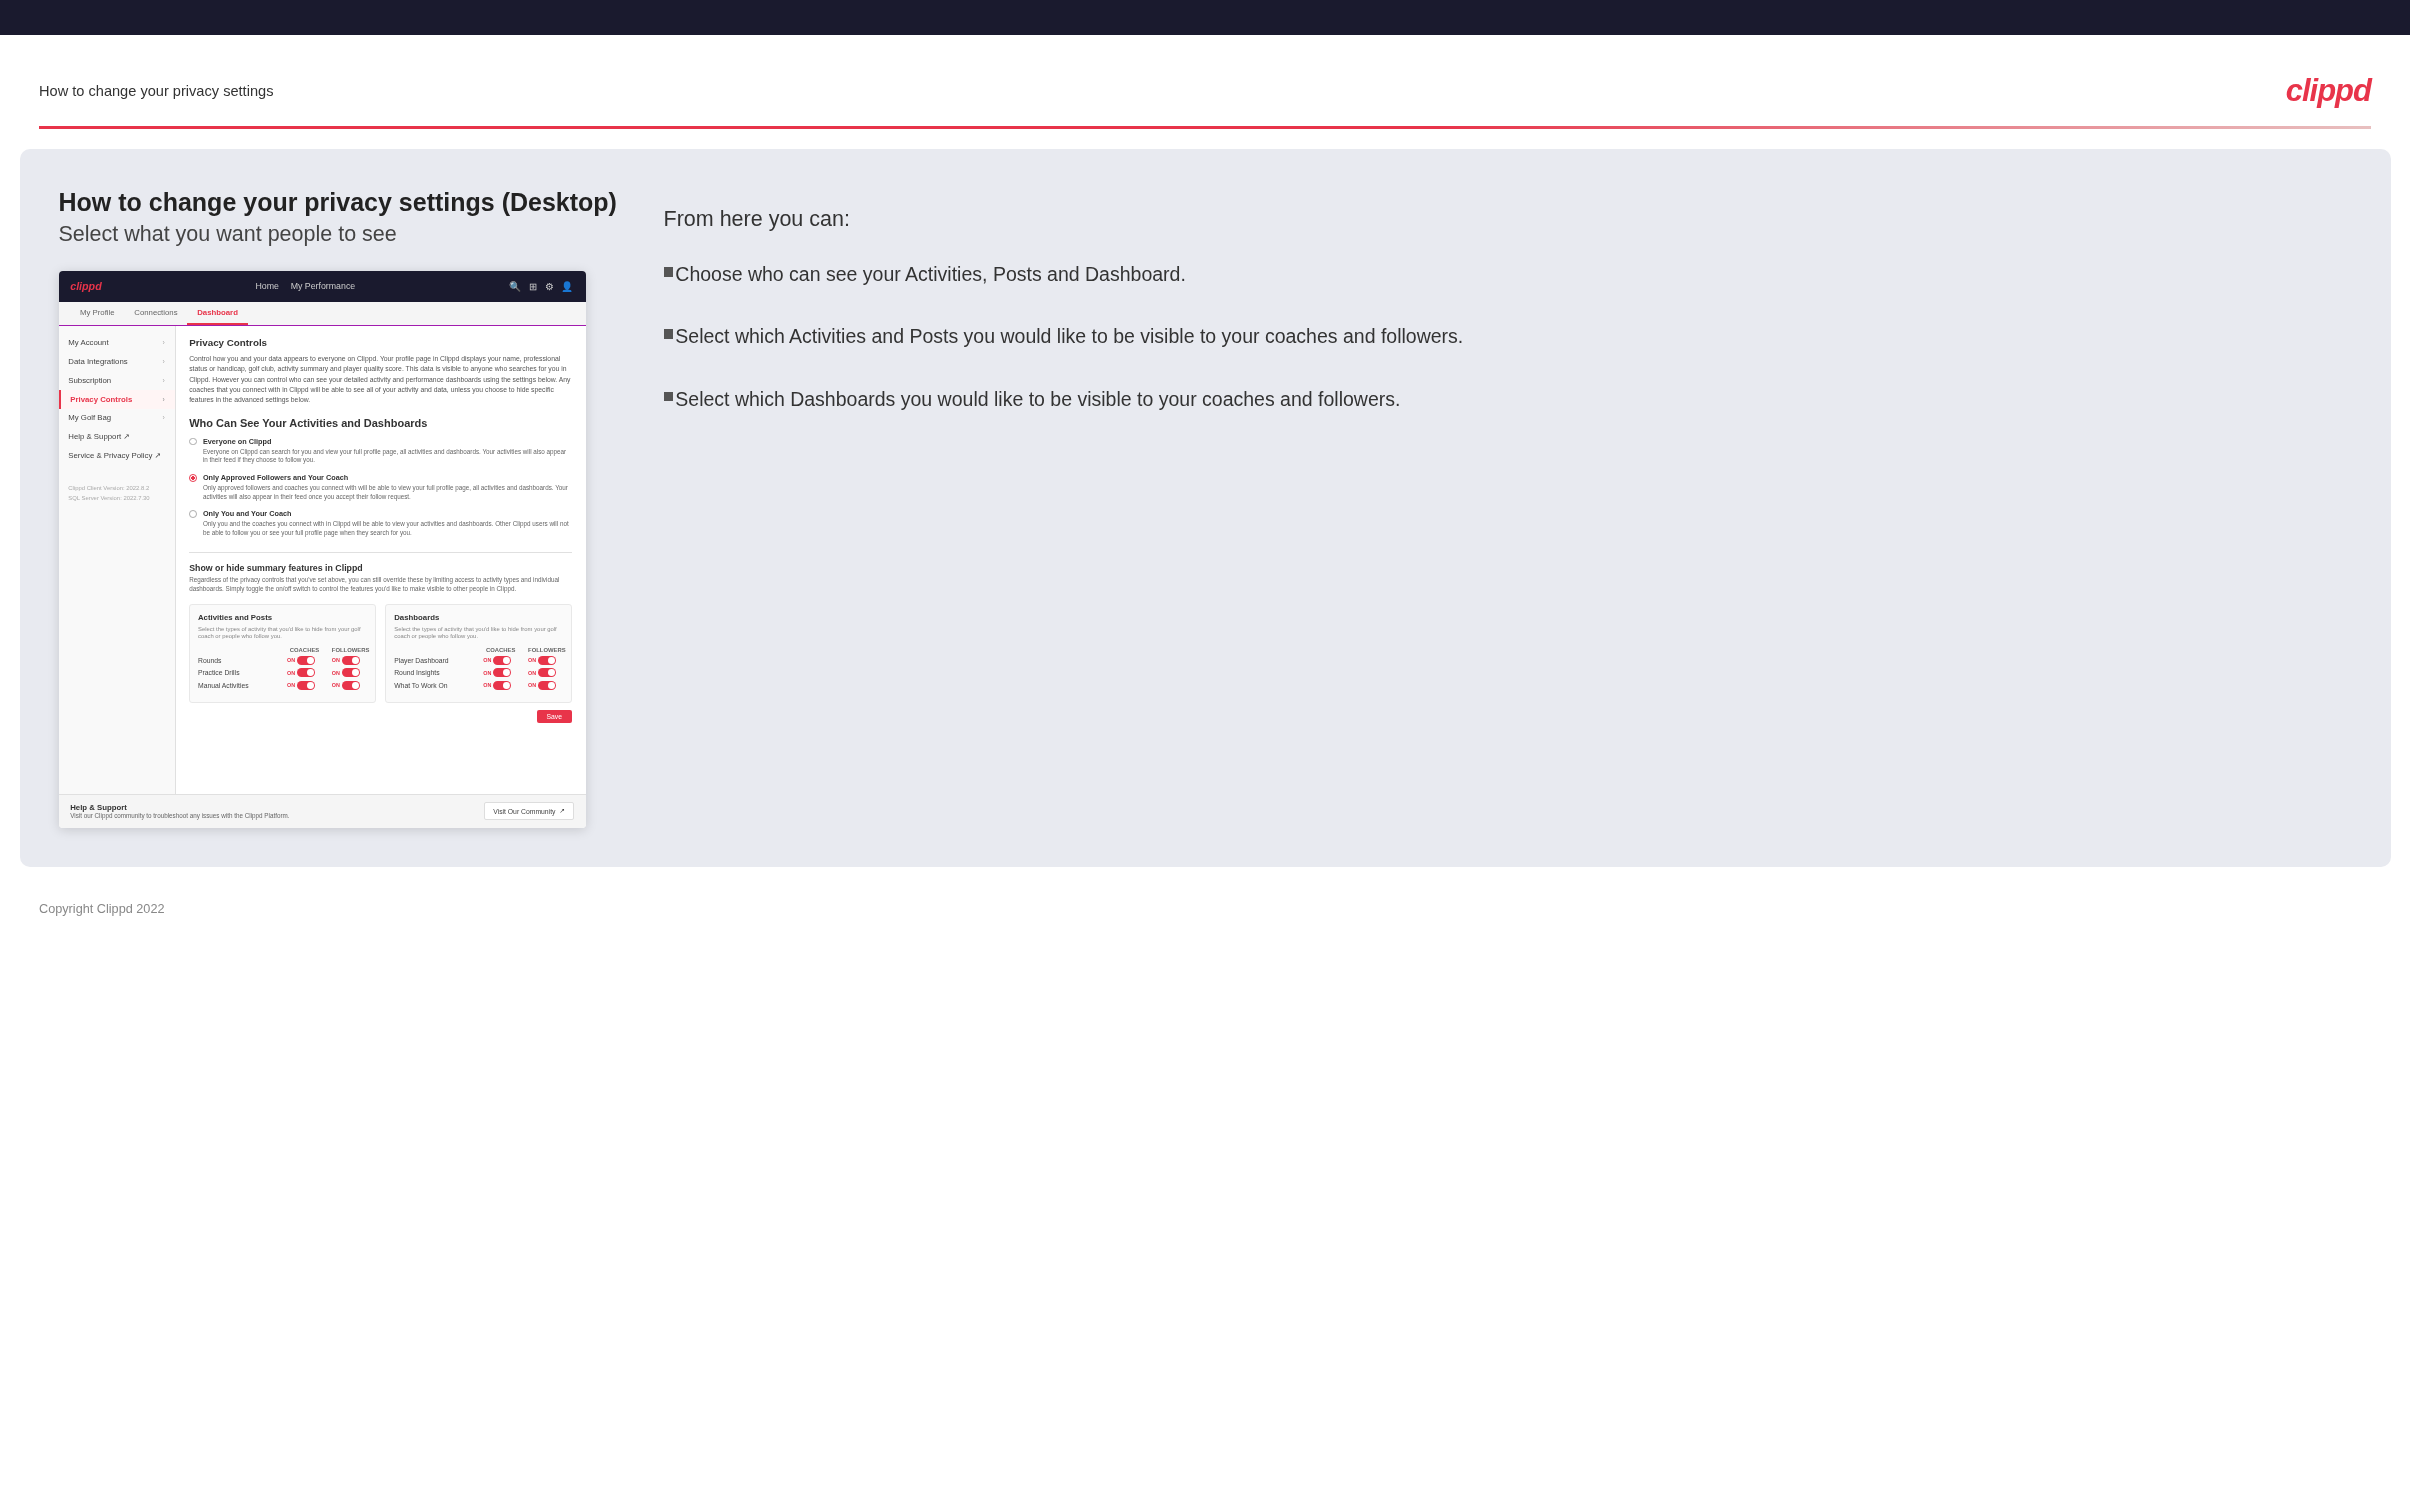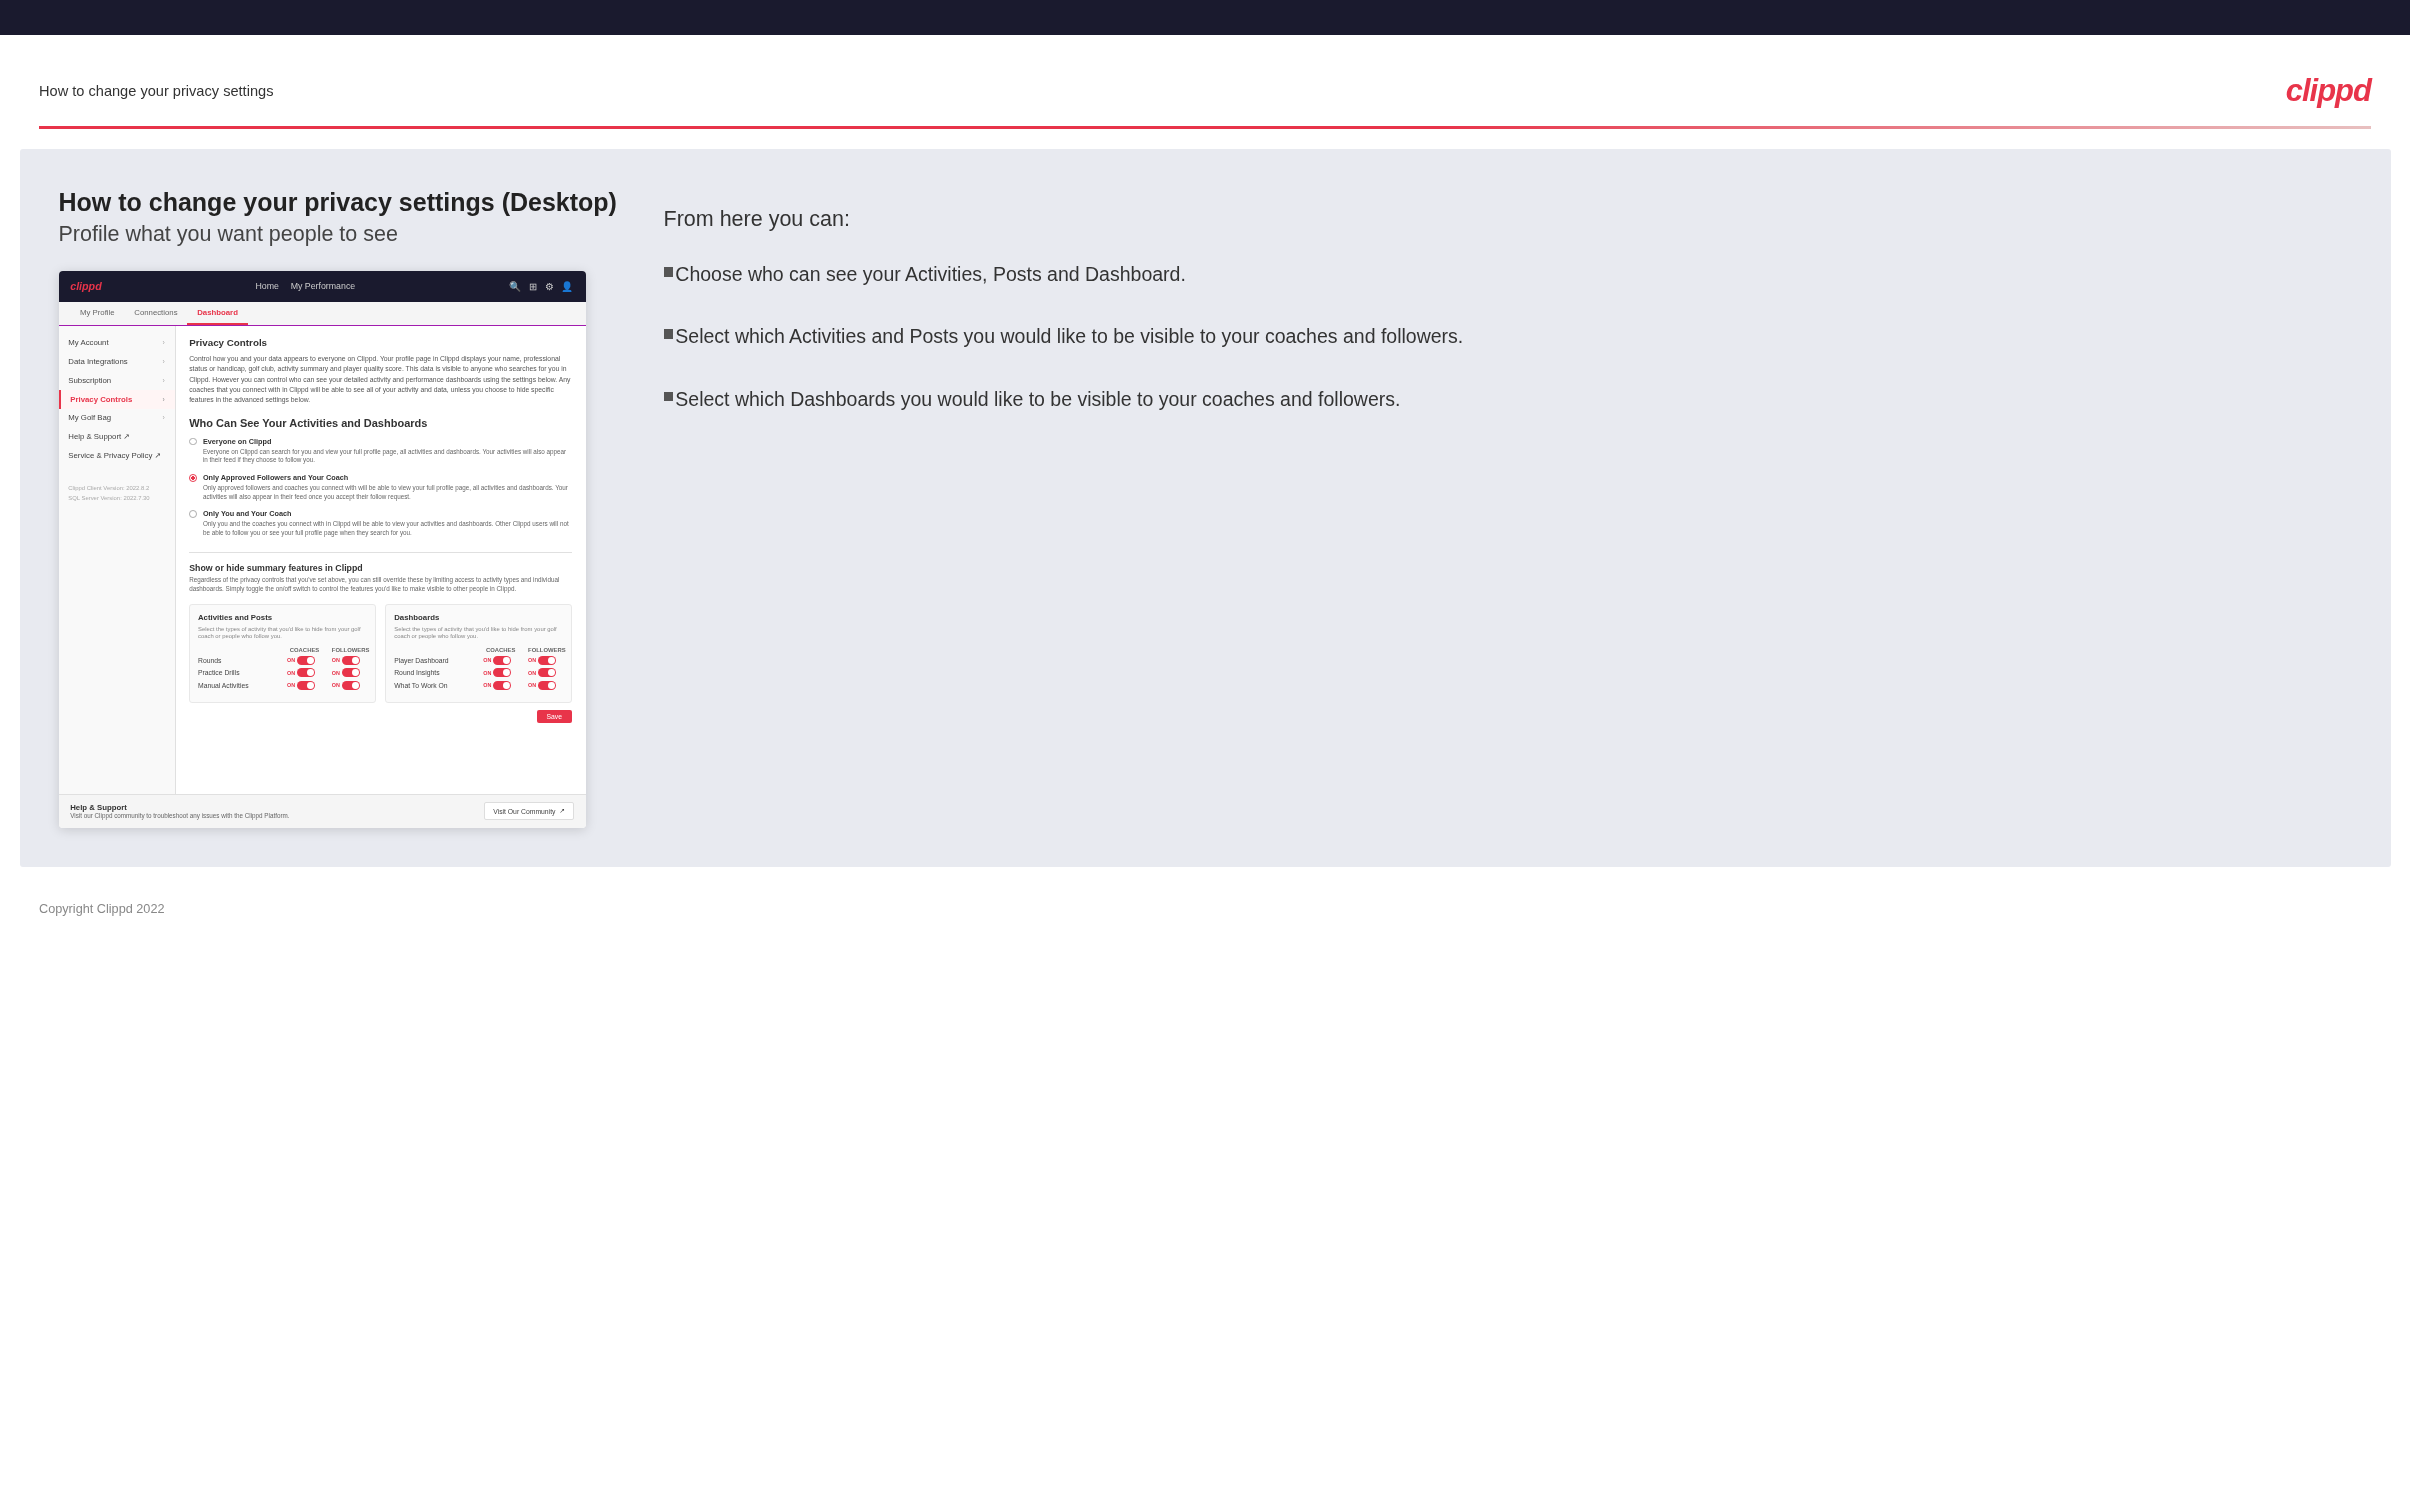--- a/index.html
+++ b/index.html
@@ -43,7 +43,7 @@
       background: #e8eaf0;
       margin: 19.5px 19.5px;
       padding: 39px 39px;
-      border-radius: 3px;
+      border-radius: 10px;
       display: flex;
       gap: 39px;
       align-items: flex-start;

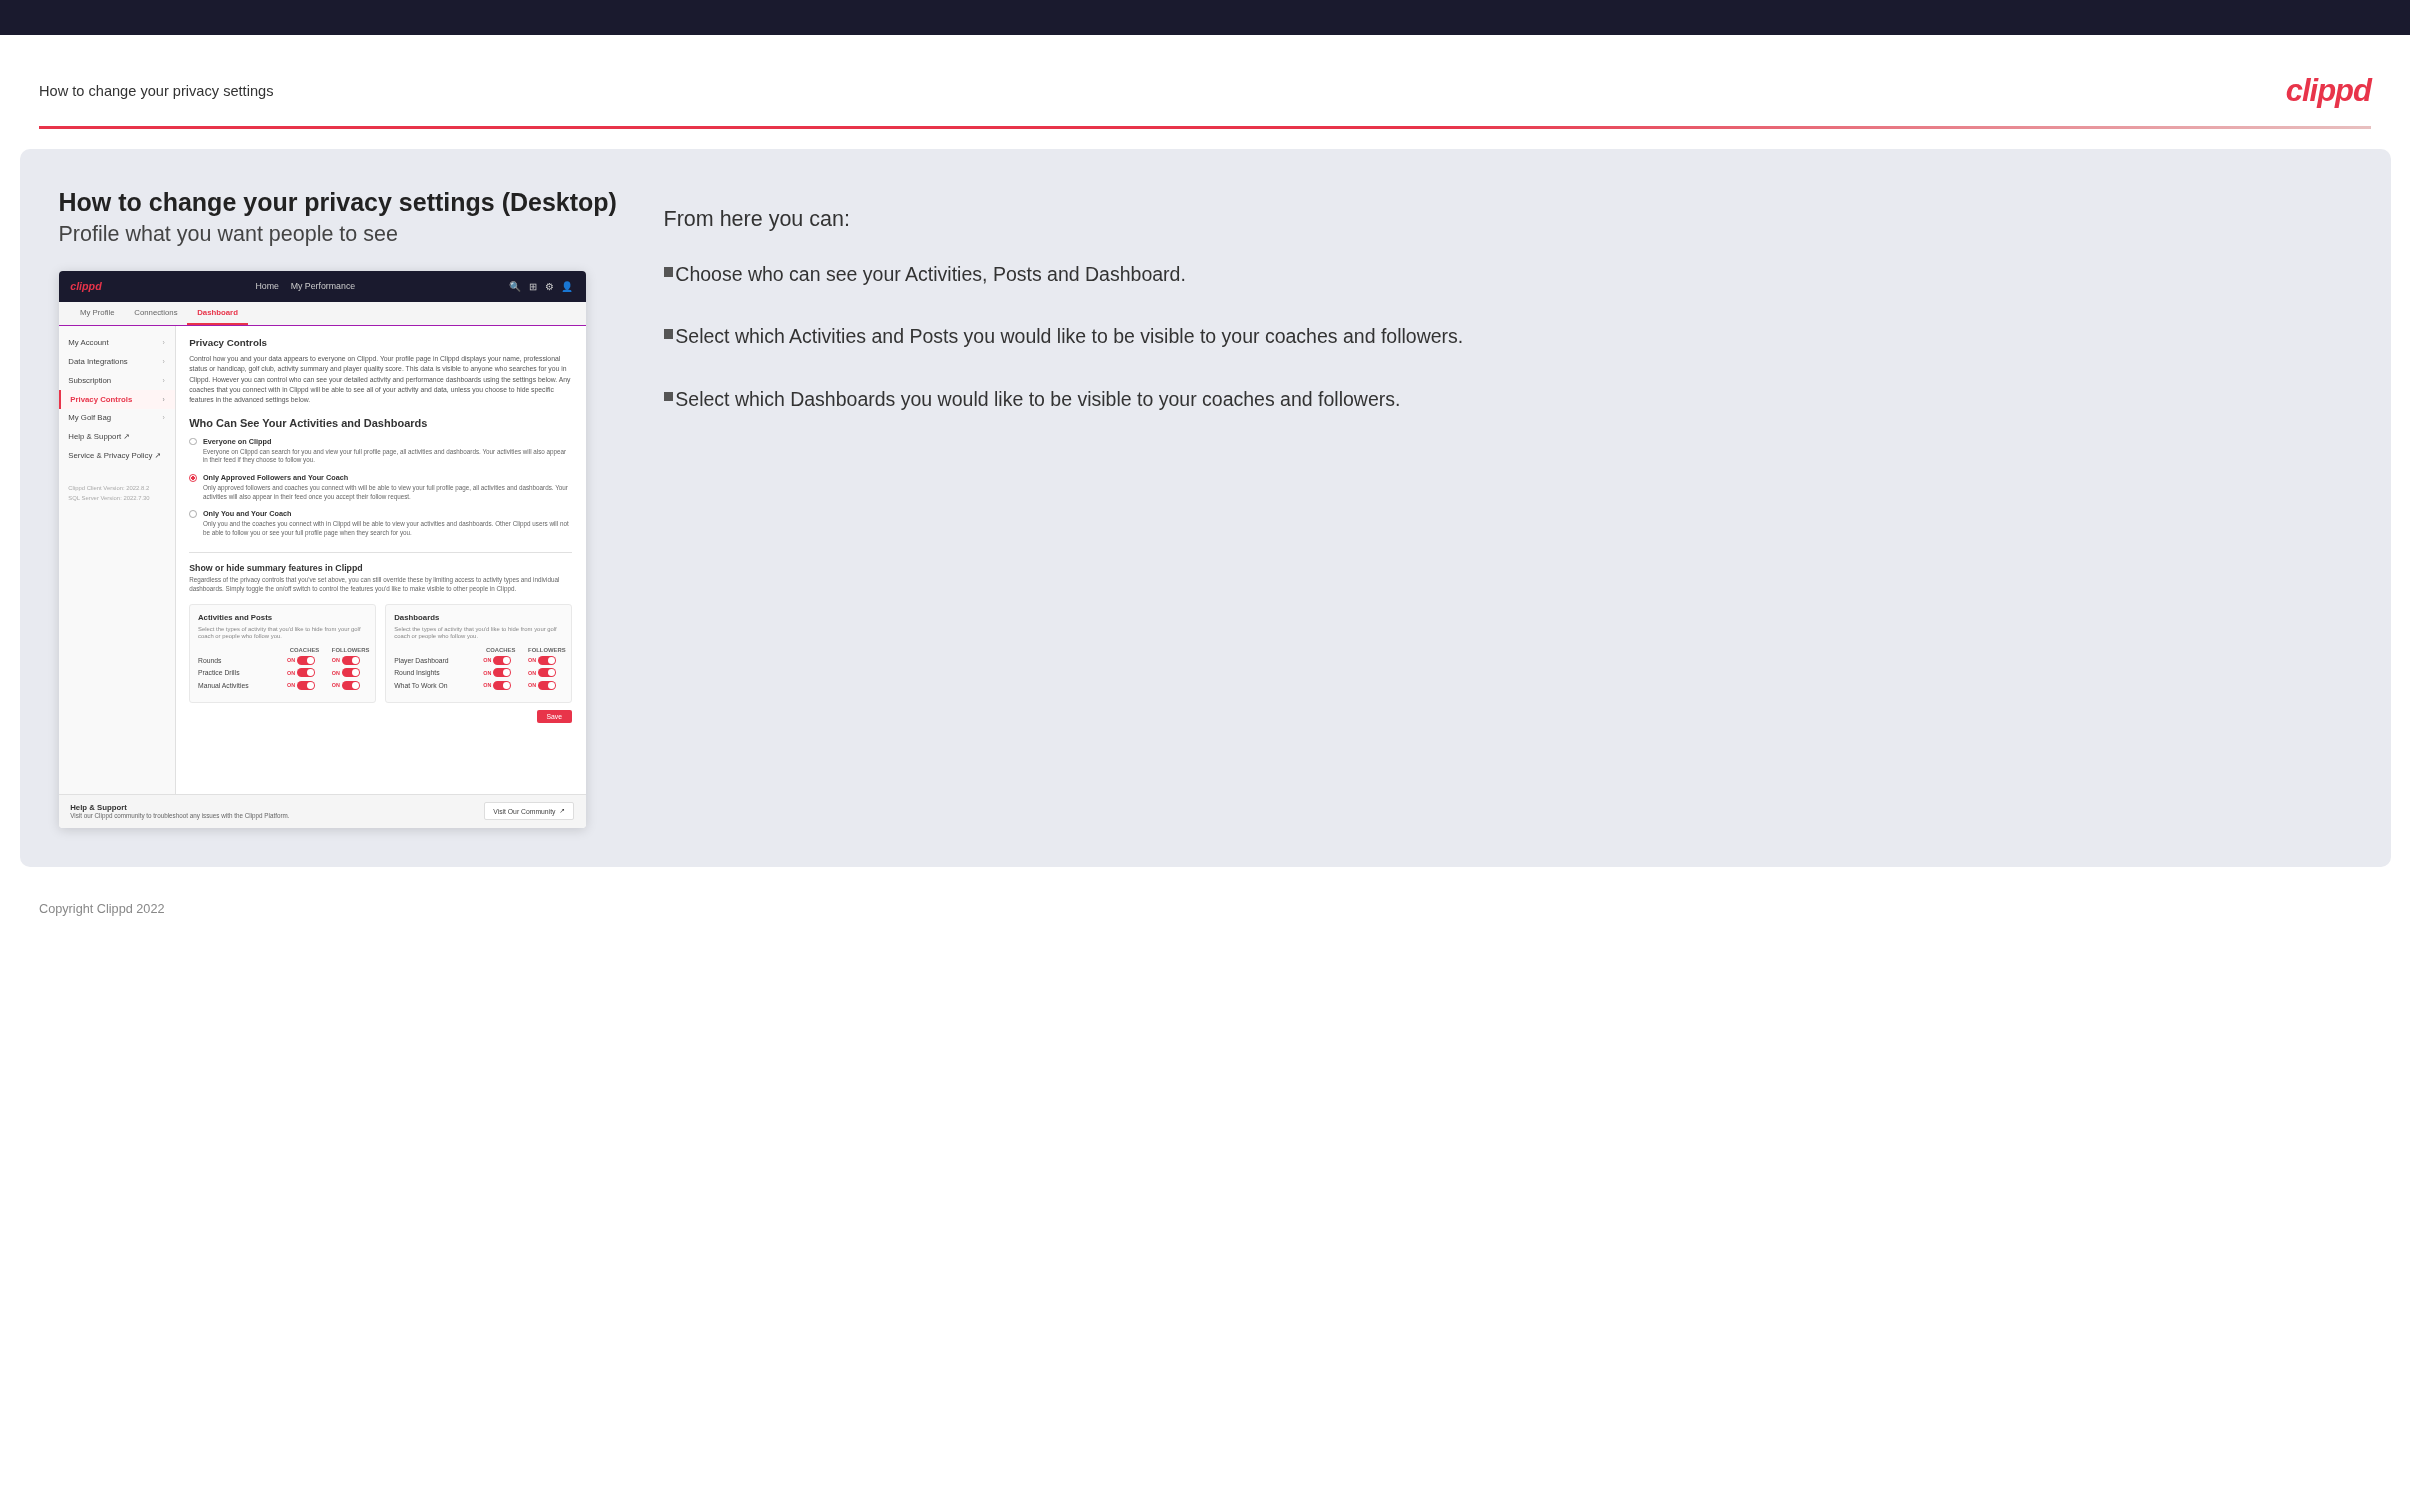--- a/index.html
+++ b/index.html
@@ -468,7 +468,7 @@
 
   <div class="left-panel">
     <h1 class="page-heading">How to change your privacy settings (Desktop)</h1>
-    <p class="page-subheading">Profile what you want people to see</p>
+    <p class="page-subheading">Select what you want people to see</p>
 
     <div class="screenshot-container">
 

